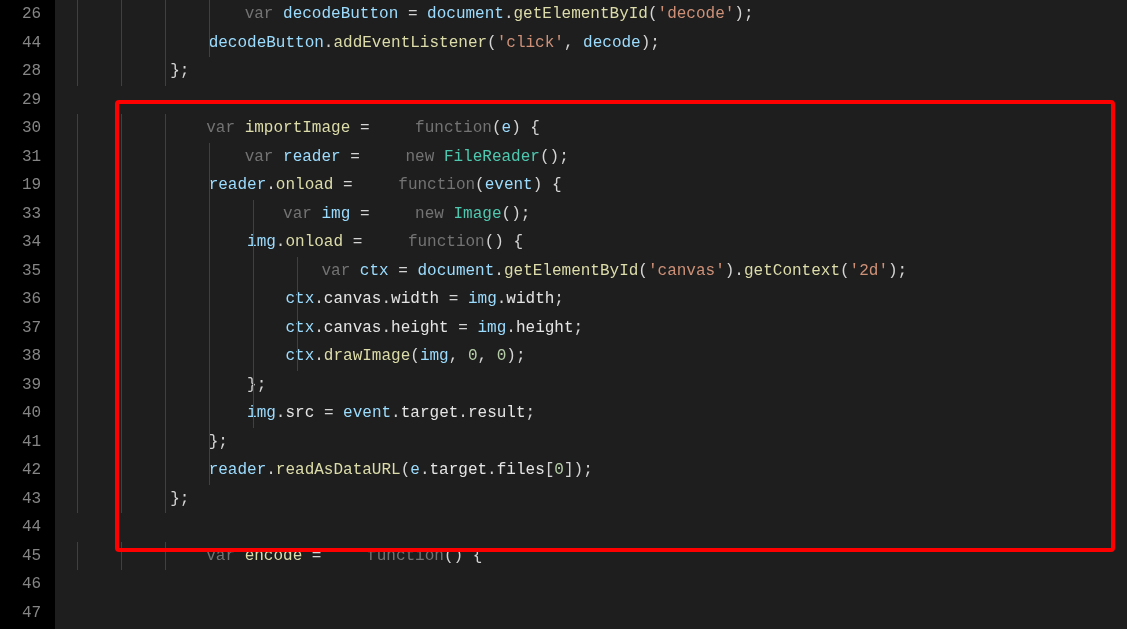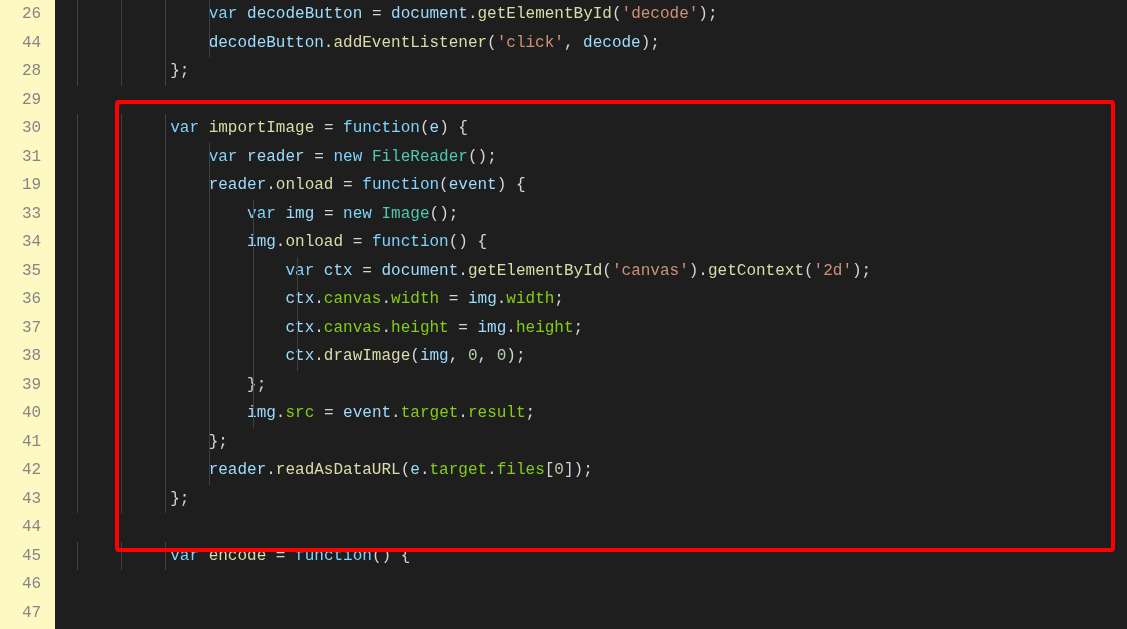--- a/index.html
+++ b/index.html
@@ -16,7 +16,7 @@
   height: 100%;
 }
 .gutter {
-  background: #fef9c3;
+  background: #000000;
   color: #858585;
   text-align: center;
   padding-right: 20px;

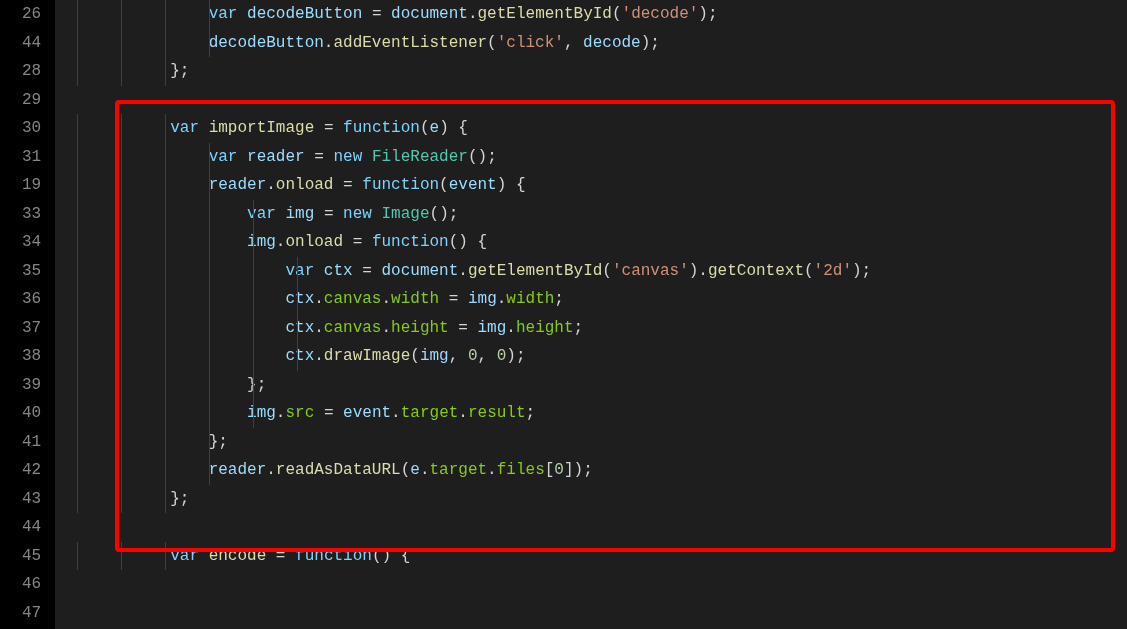--- a/index.html
+++ b/index.html
@@ -47,7 +47,7 @@
   top: 0;
   bottom: 0;
 }
-.tok-kw { color: #7dd3fc; }
+.tok-kw { color: #737373; padding-left: 36px; }
 .tok-var { color: #9cdcfe; }
 .tok-fn { color: #dcdcaa; }
 .tok-cls { color: #4ec9b0; }

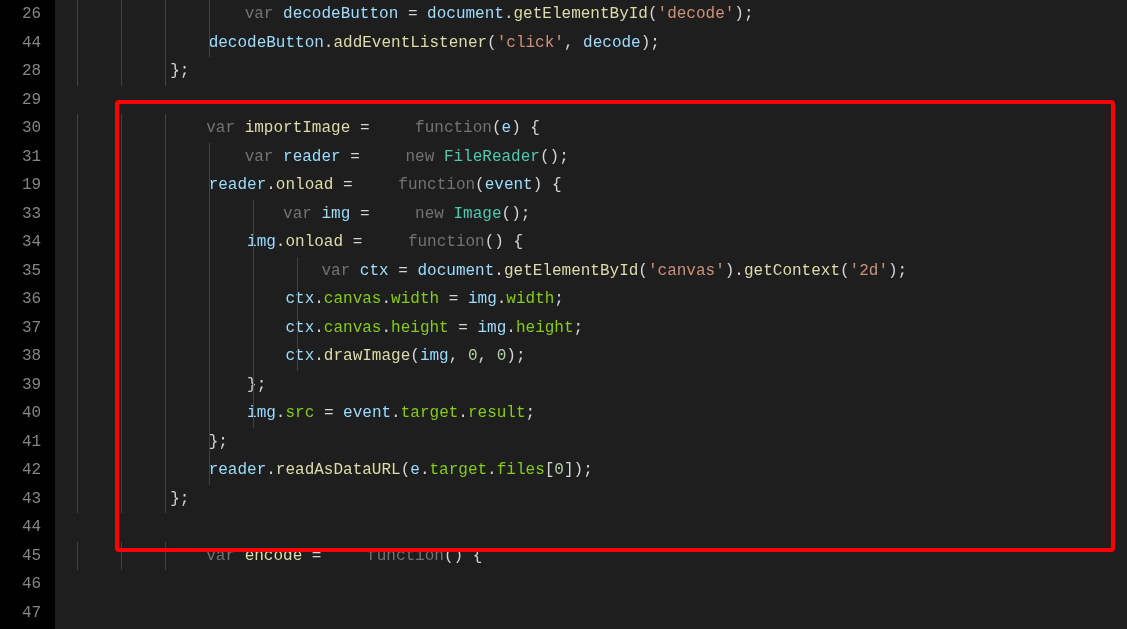--- a/index.html
+++ b/index.html
@@ -56,7 +56,7 @@
 .tok-op { color: #d4d4d4; }
 .tok-punct { color: #d4d4d4; }
 .tok-cmt { color: #6a9955; }
-.tok-prop { color: #84cc16; margin-top: 19px; }
+.tok-prop { color: #e5e5e5; margin-top: 19px; }
 .highlight-box {
   position: absolute;
   border: 4px solid #ff0000;

